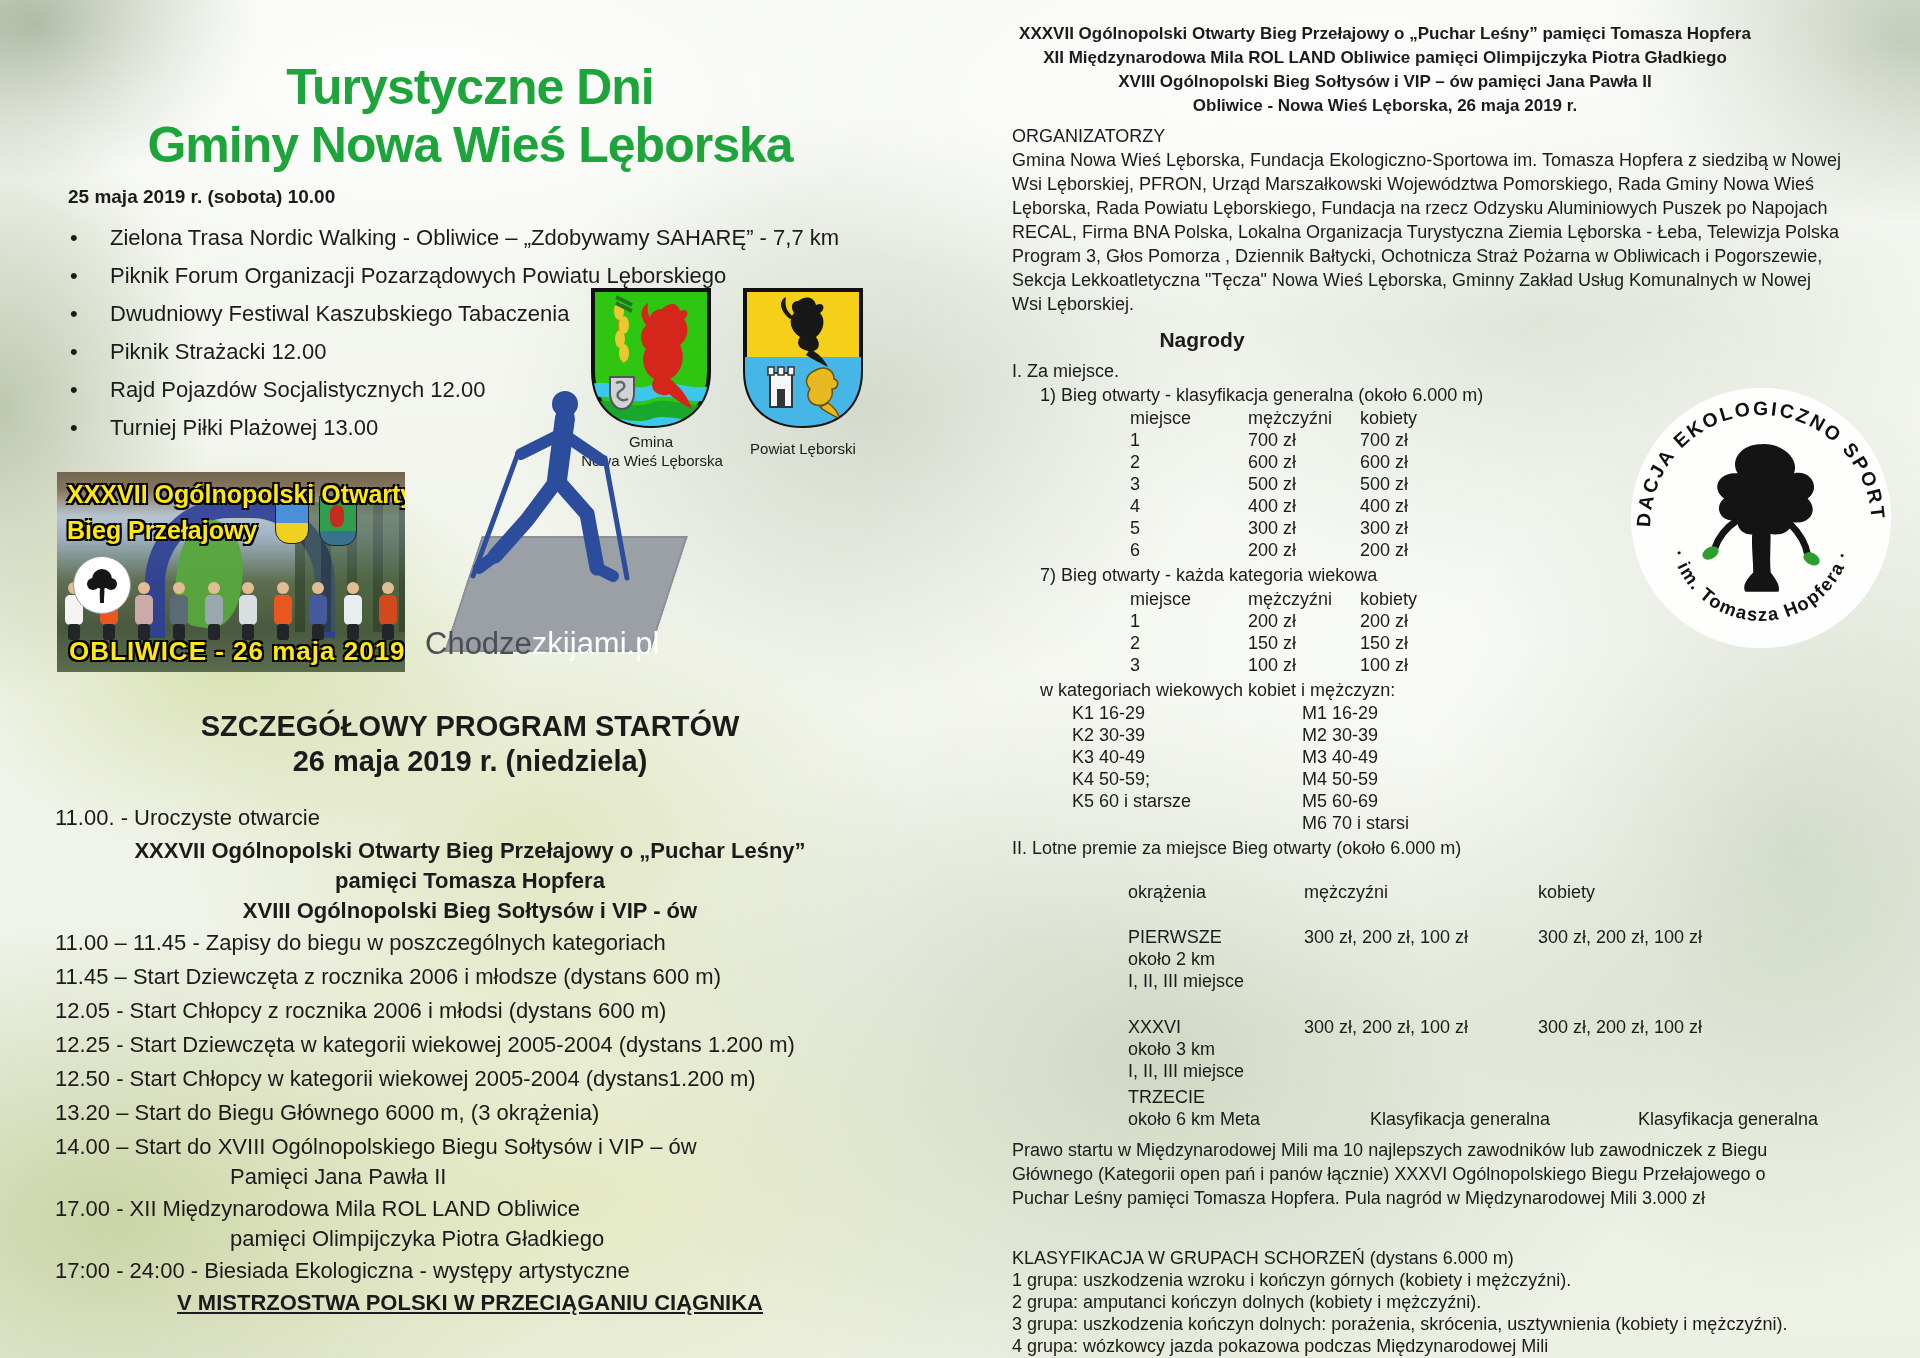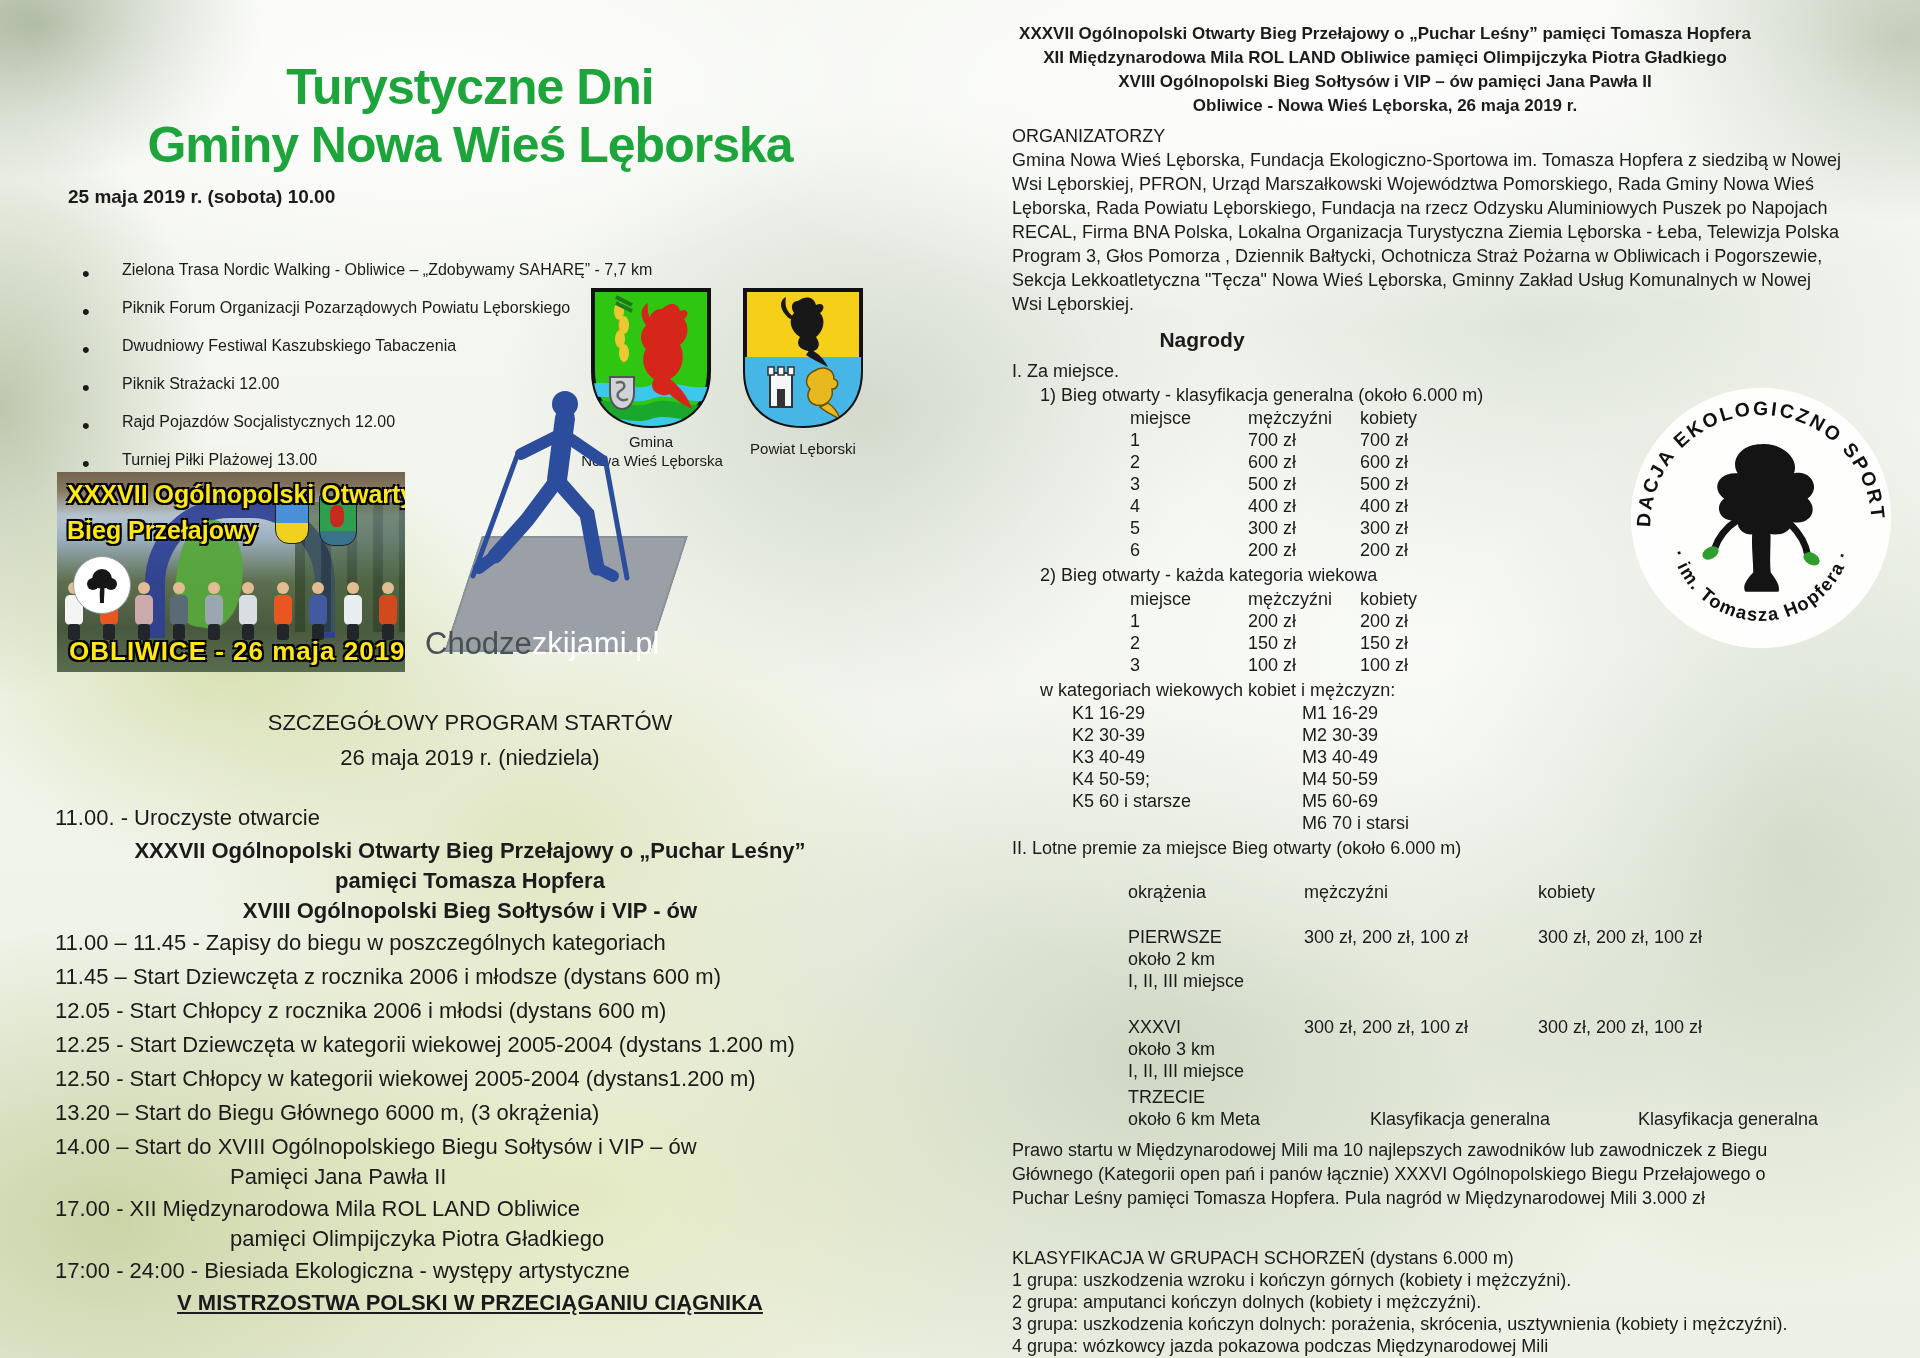--- a/index.html
+++ b/index.html
@@ -28,7 +28,7 @@
   
   .lp-title{left:0;width:940px;text-align:center;font-size:50px;font-weight:bold;color:#1da53c;letter-spacing:-1px;}
   .lp-date{left:68px;font-size:19px;font-weight:bold;}
-  .bullet{left:122px;font-size:16px;margin-top:36px;}
+  .bullet{left:110px;font-size:22px;}
   .bullet::before{content:"•";position:absolute;left:-40px;top:0;font-size:22px;}
   .crest-label{font-size:15px;text-align:center;white-space:nowrap;}
   .sl{left:55px;font-size:22px;}

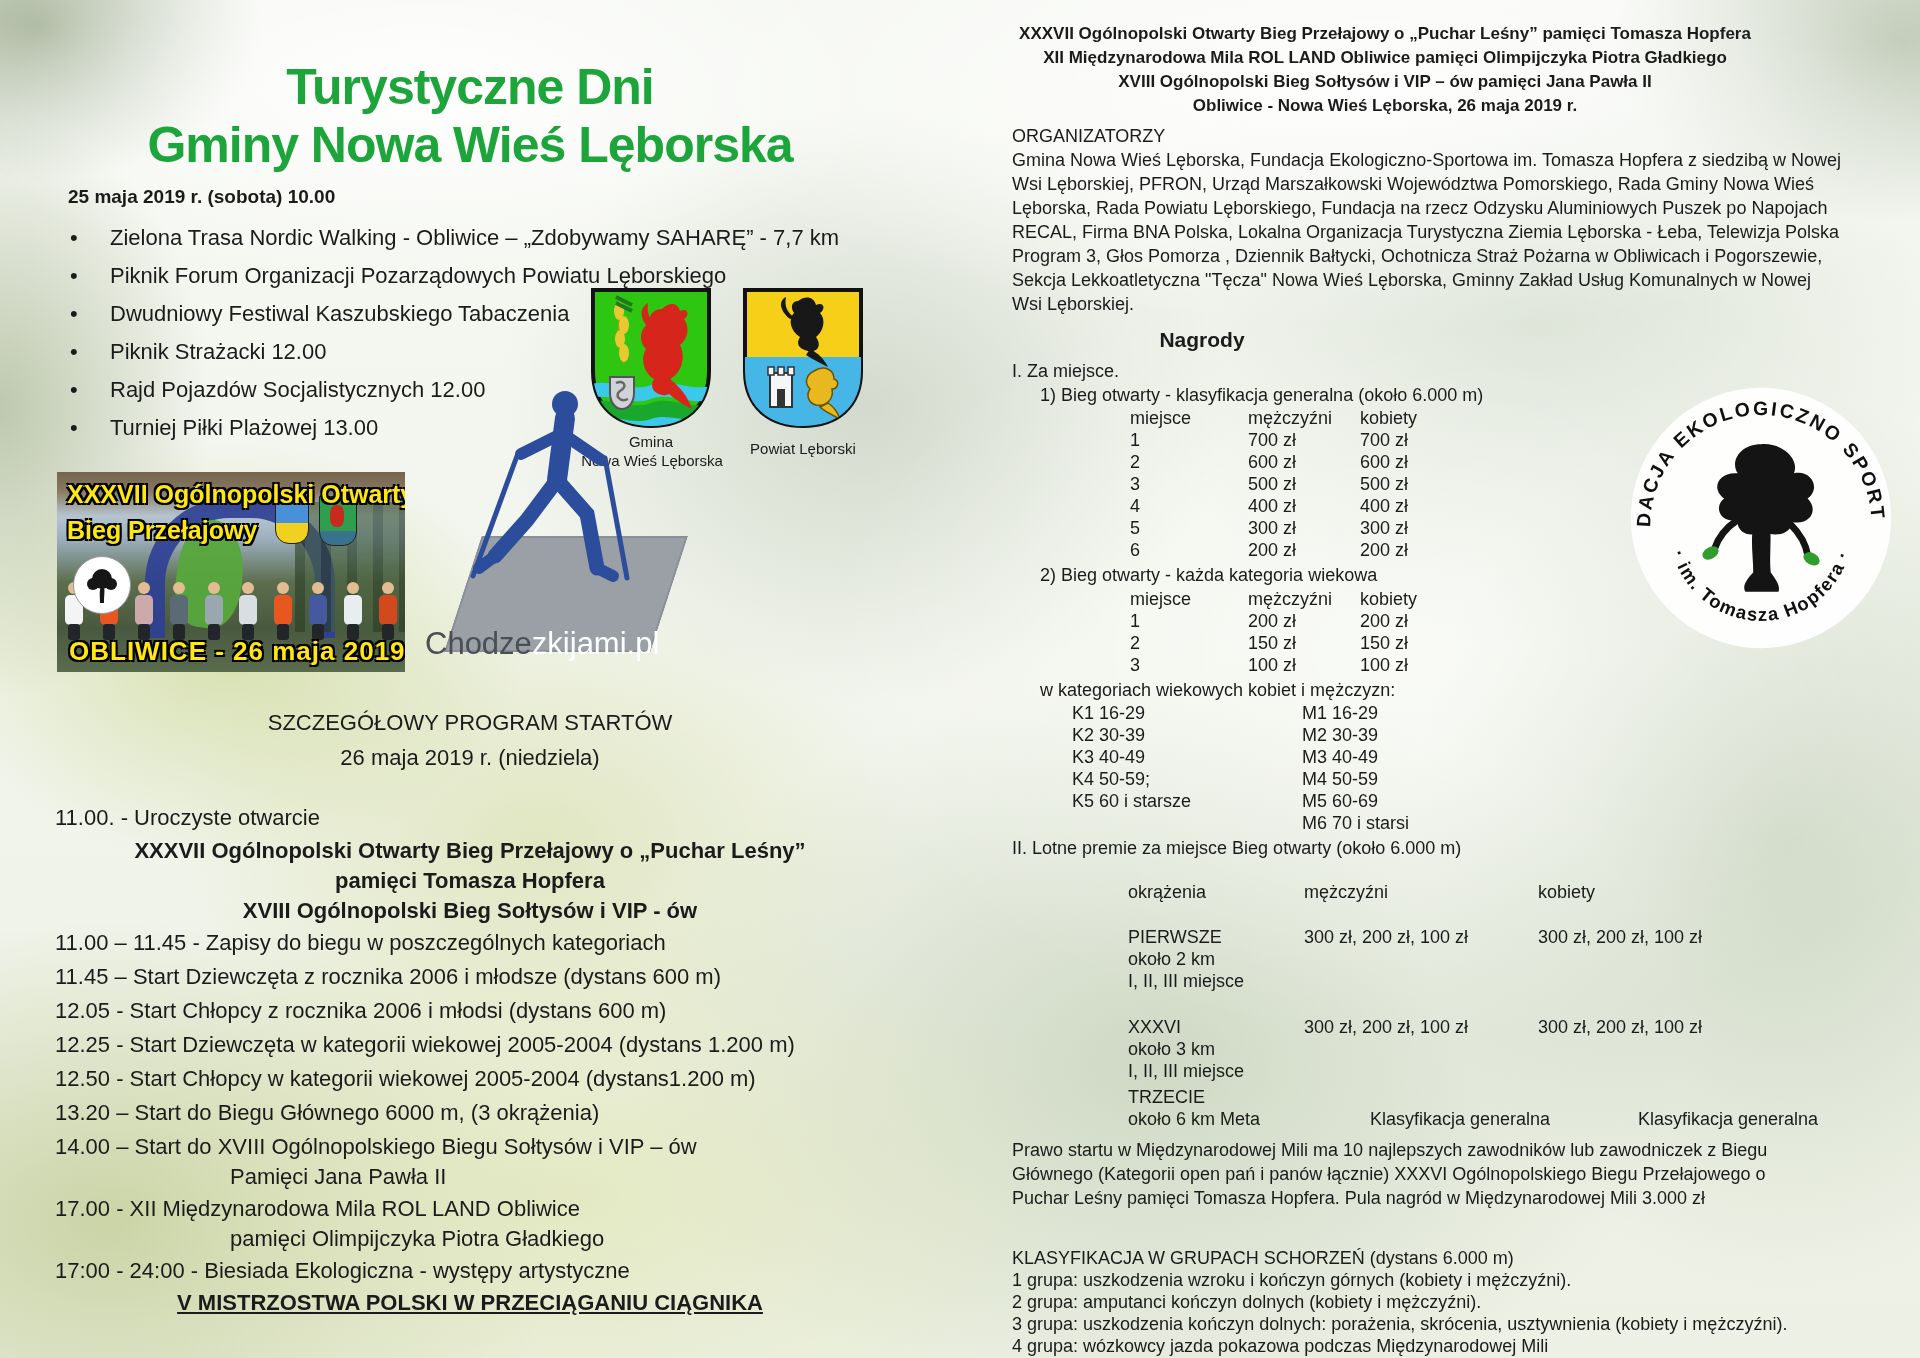--- a/index.html
+++ b/index.html
@@ -322,7 +322,7 @@
   <div class="t rp c-men" style="top:540px">200 zł</div>
   <div class="t rp c-kob" style="top:540px">200 zł</div>
 
-  <div class="t rp rp-ind" style="top:565px">2) Bieg otwarty - każda kategoria wiekowa</div>
+  <div class="t rp rp-ind" style="top:565px">7) Bieg otwarty - każda kategoria wiekowa</div>
   <div class="t rp c-miejsce" style="top:589px">miejsce</div>
   <div class="t rp c-men" style="top:589px">mężczyźni</div>
   <div class="t rp c-kob" style="top:589px">kobiety</div>

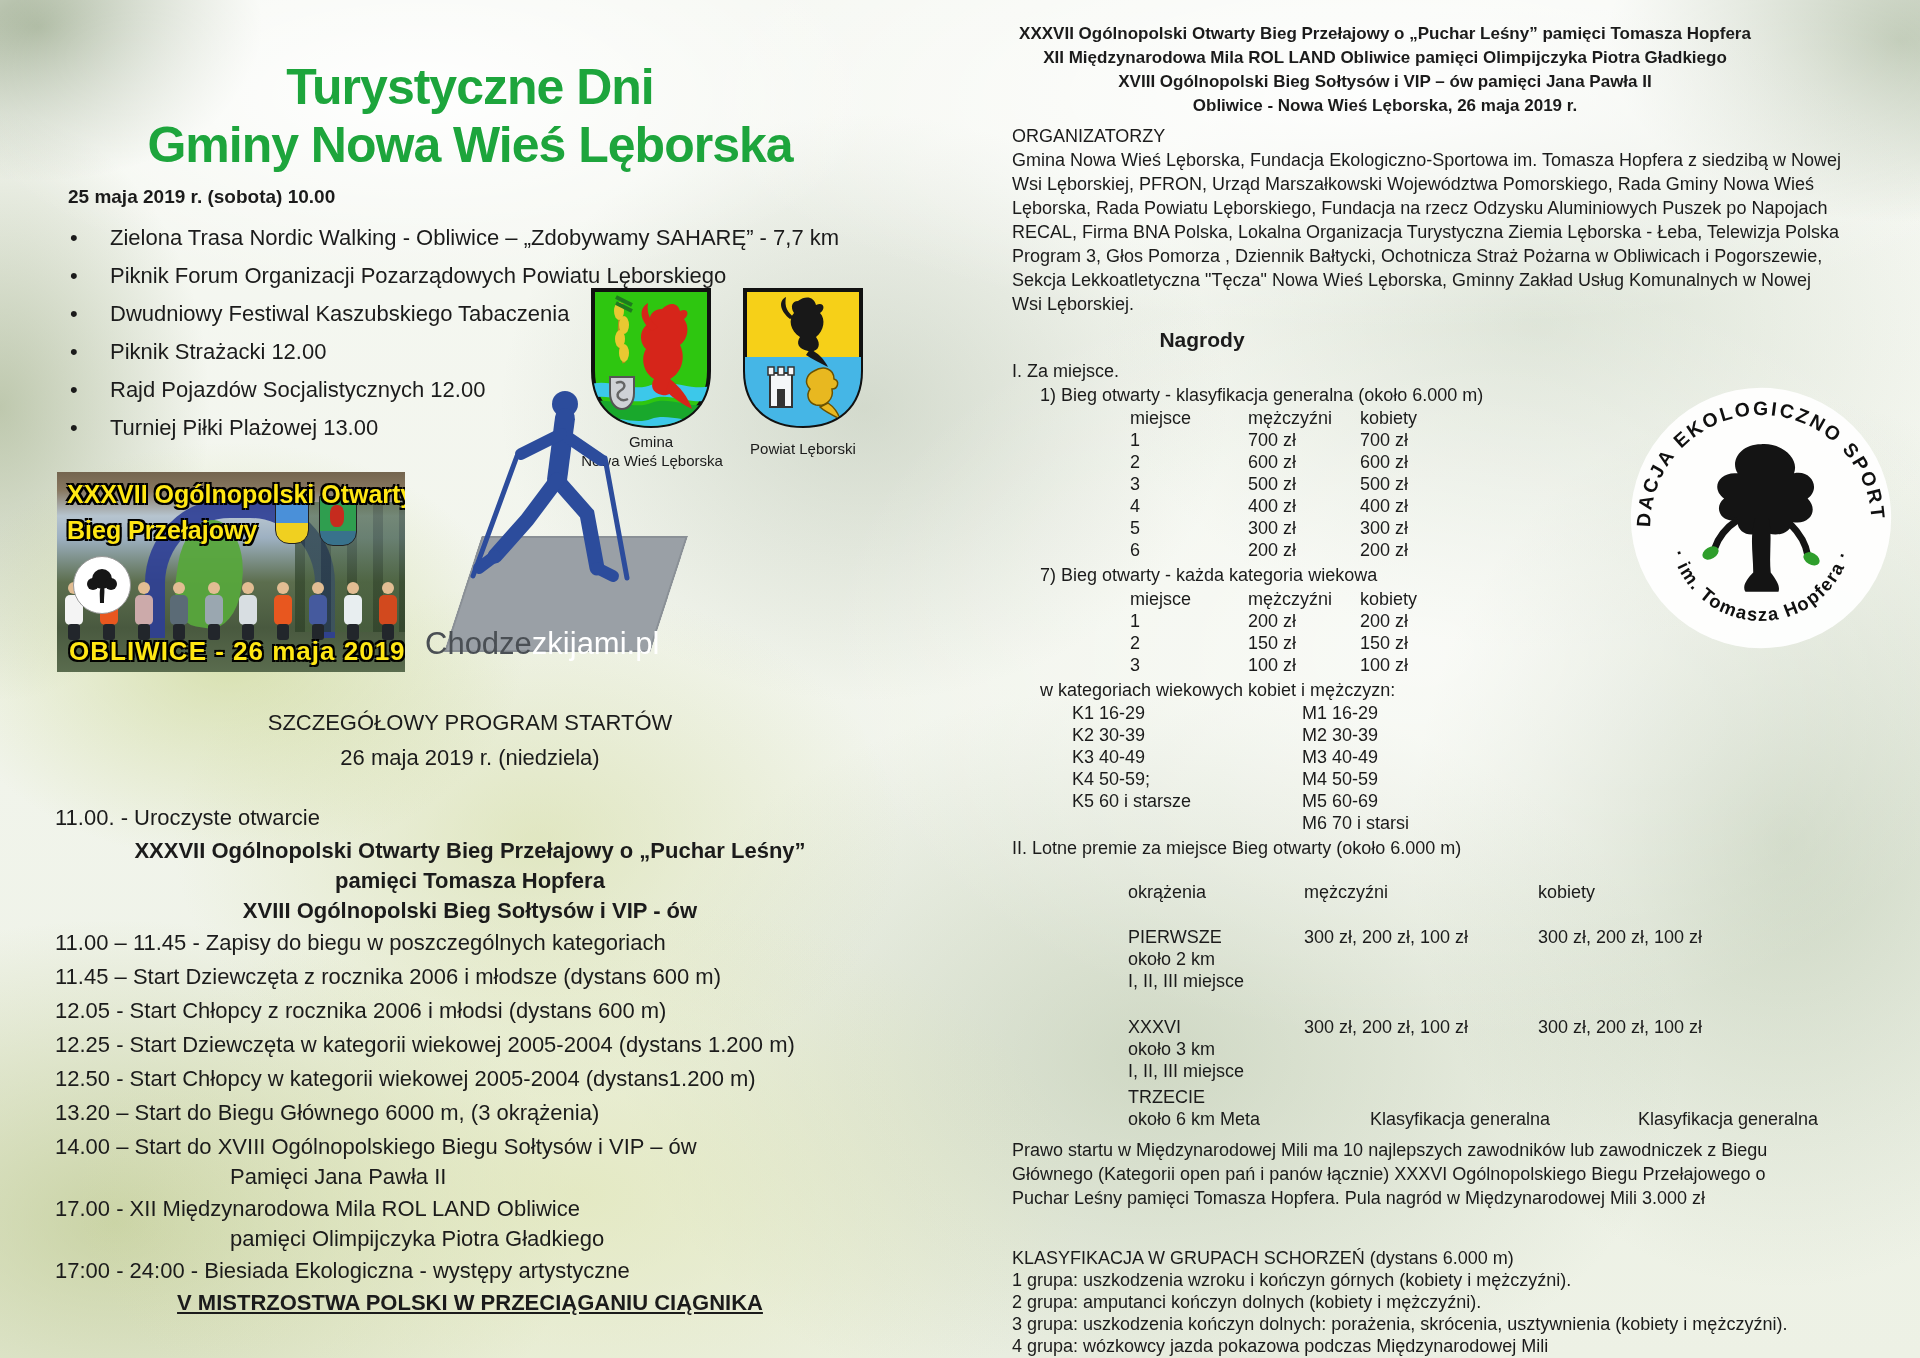--- a/index.html
+++ b/index.html
@@ -35,7 +35,7 @@
   .sl.ctr{left:0;width:940px;text-align:center;font-weight:bold;}
   .sl.ind{left:230px;}
   .sl.vm{left:0;width:940px;text-align:center;font-weight:bold;text-decoration:underline;}
-  .prog-h{left:0;width:940px;text-align:center;font-size:22px;font-weight:normal;}
+  .prog-h{left:0;width:940px;text-align:center;font-size:29px;font-weight:bold;}
   
   .banner{position:absolute;left:57px;top:472px;width:348px;height:200px;overflow:hidden;
     background:linear-gradient(180deg,#74654f 0%,#87775f 9%,#b6c4cf 22%,#9db0c1 33%,#5c6e4e 55%,#49593f 78%,#5a6c4e 100%);}

